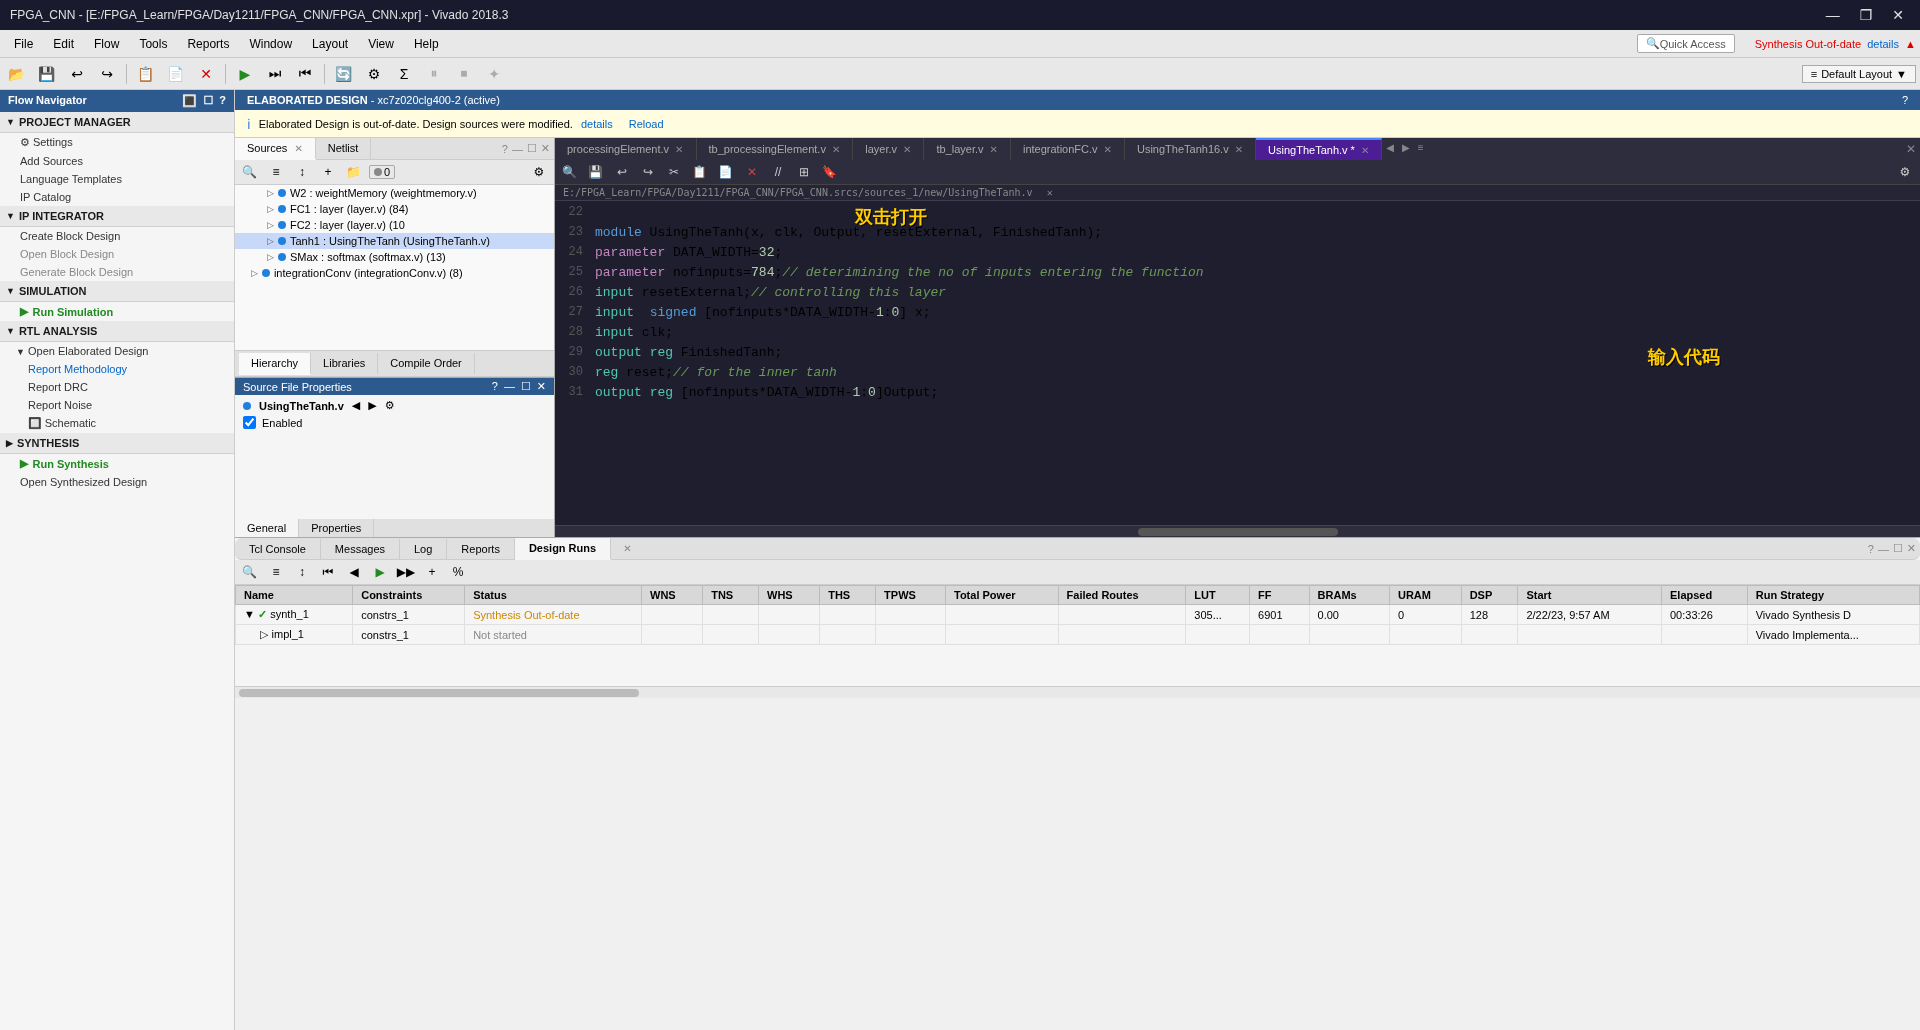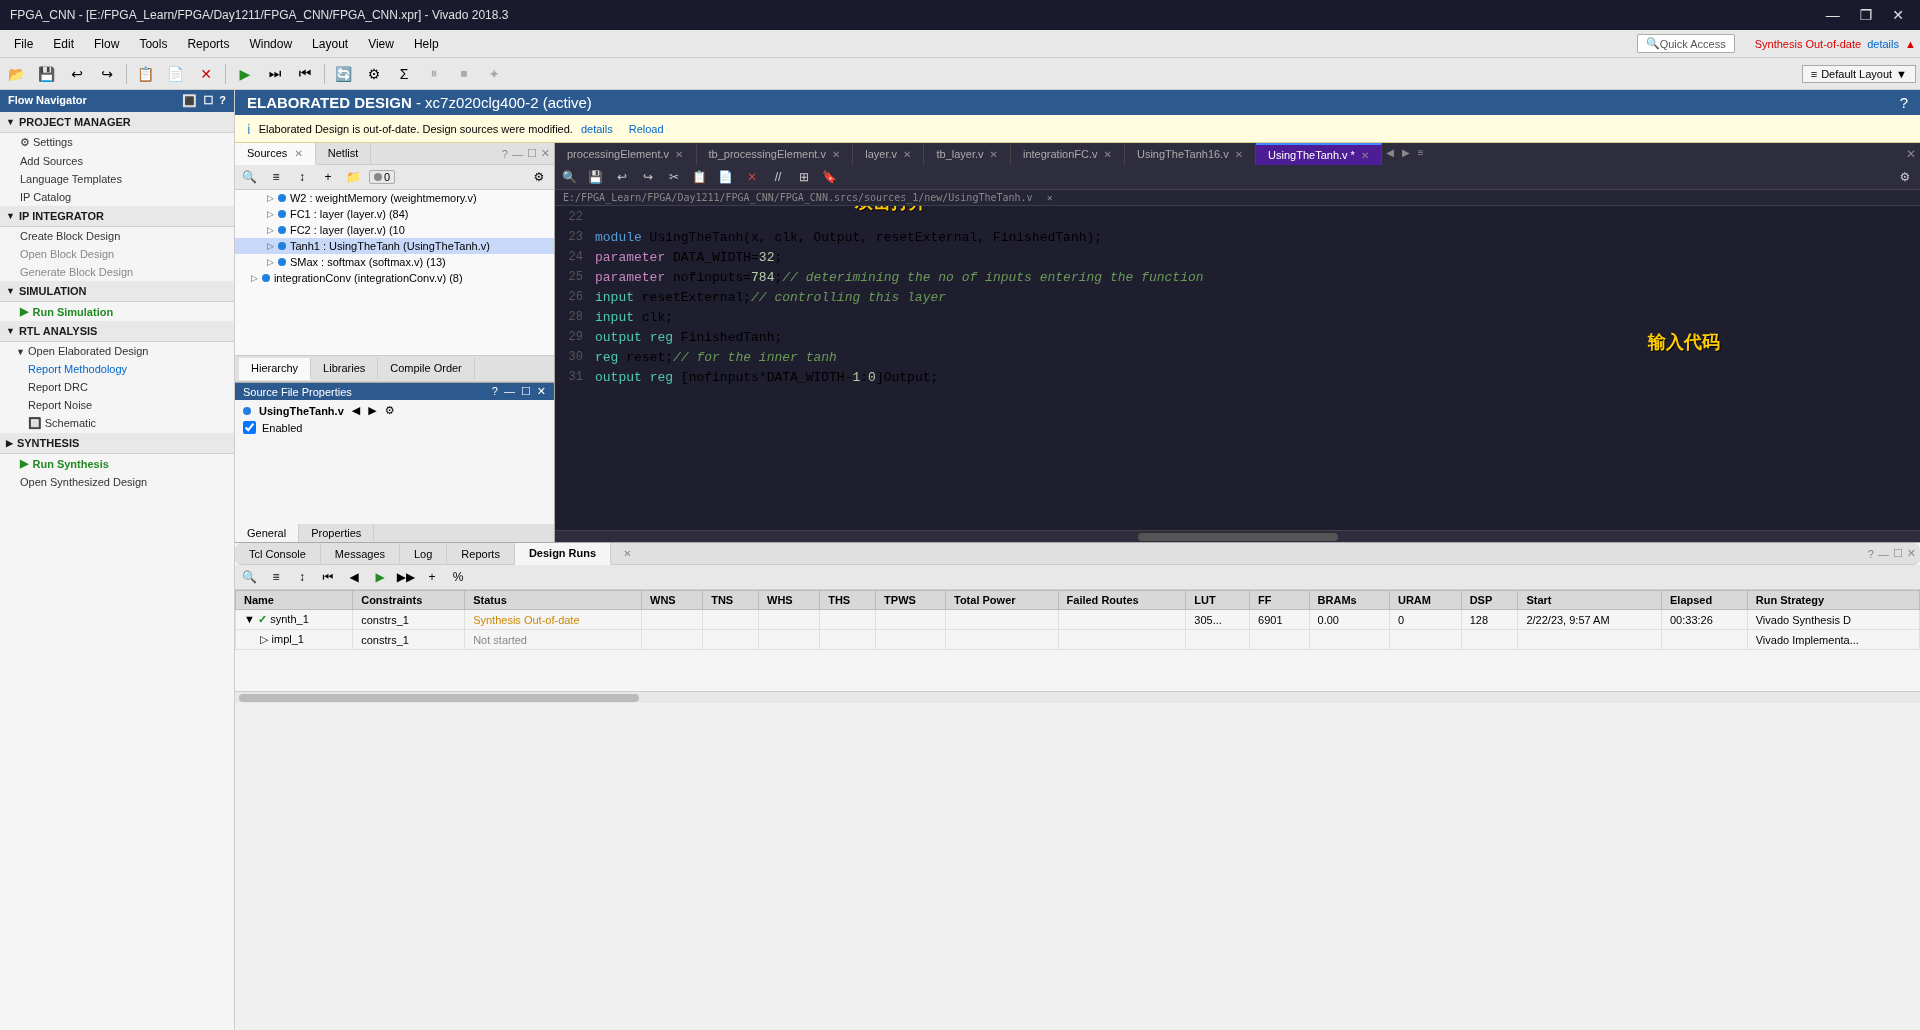--- a/index.html
+++ b/index.html
@@ -44,7 +44,7 @@
     #center { flex: 1; display: flex; flex-direction: column; overflow: hidden; }
 
     
-    #elab-header { background: #2d5a8e; color: white; padding: 4px 12px; font-size: 15px; display: flex; justify-content: space-between; }
+    #elab-header { background: #2d5a8e; color: white; padding: 4px 12px; font-size: 11px; display: flex; justify-content: space-between; }
 
     
     #info-bar { background: #fffce0; border-bottom: 1px solid #e0d090; padding: 4px 12px; font-size: 11px; display: flex; align-items: center; gap: 8px; }

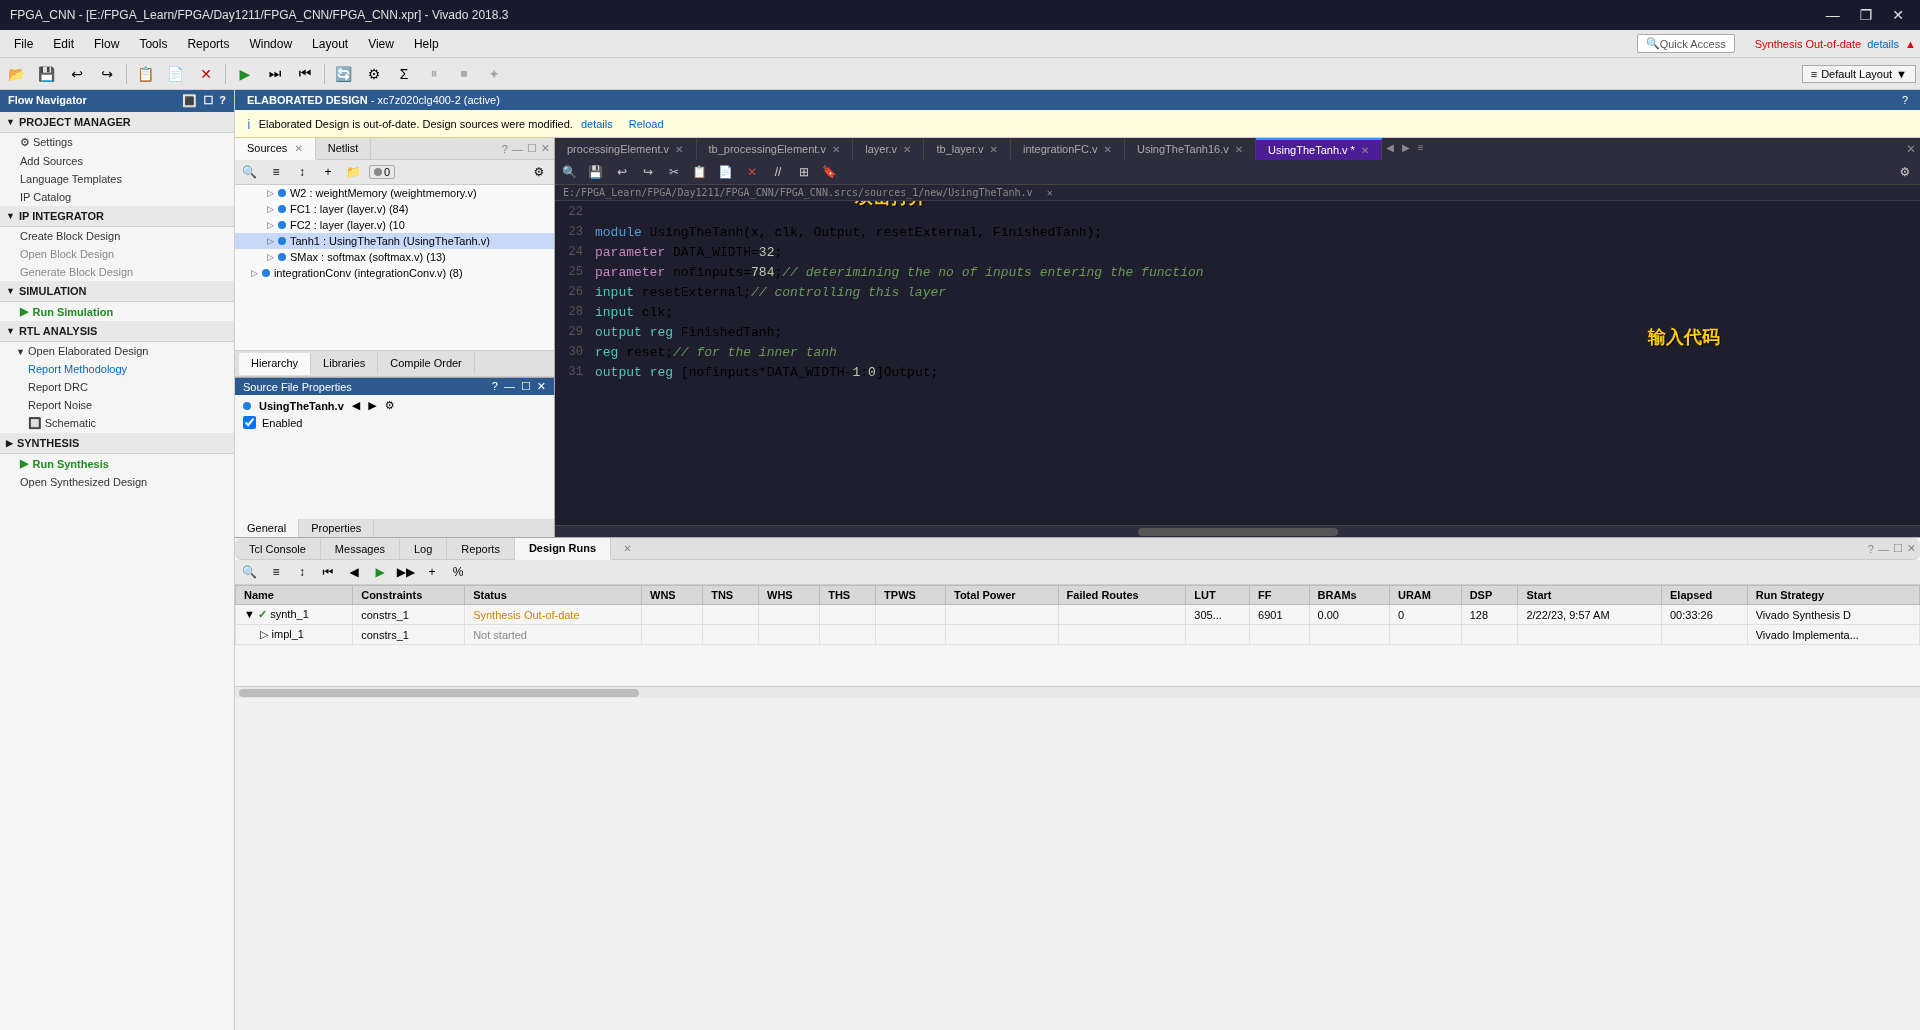--- a/index.html
+++ b/index.html
@@ -450,6 +450,10 @@
             <span class="line-code"><span class="kw-input">input</span> resetExternal;<span class="comment">// controlling this layer</span></span>
           </div>
 
+          <div class="code-line">
+            <span class="line-num">27</span>
+            <span class="line-code"><span class="kw-input">input</span>  <span class="kw-signed">signed</span> [nofinputs*DATA_WIDTH-<span class="number">1</span>:<span class="number">0</span>] x;</span>
+          </div>
 
           <div class="code-line">
             <span class="line-num">28</span>

